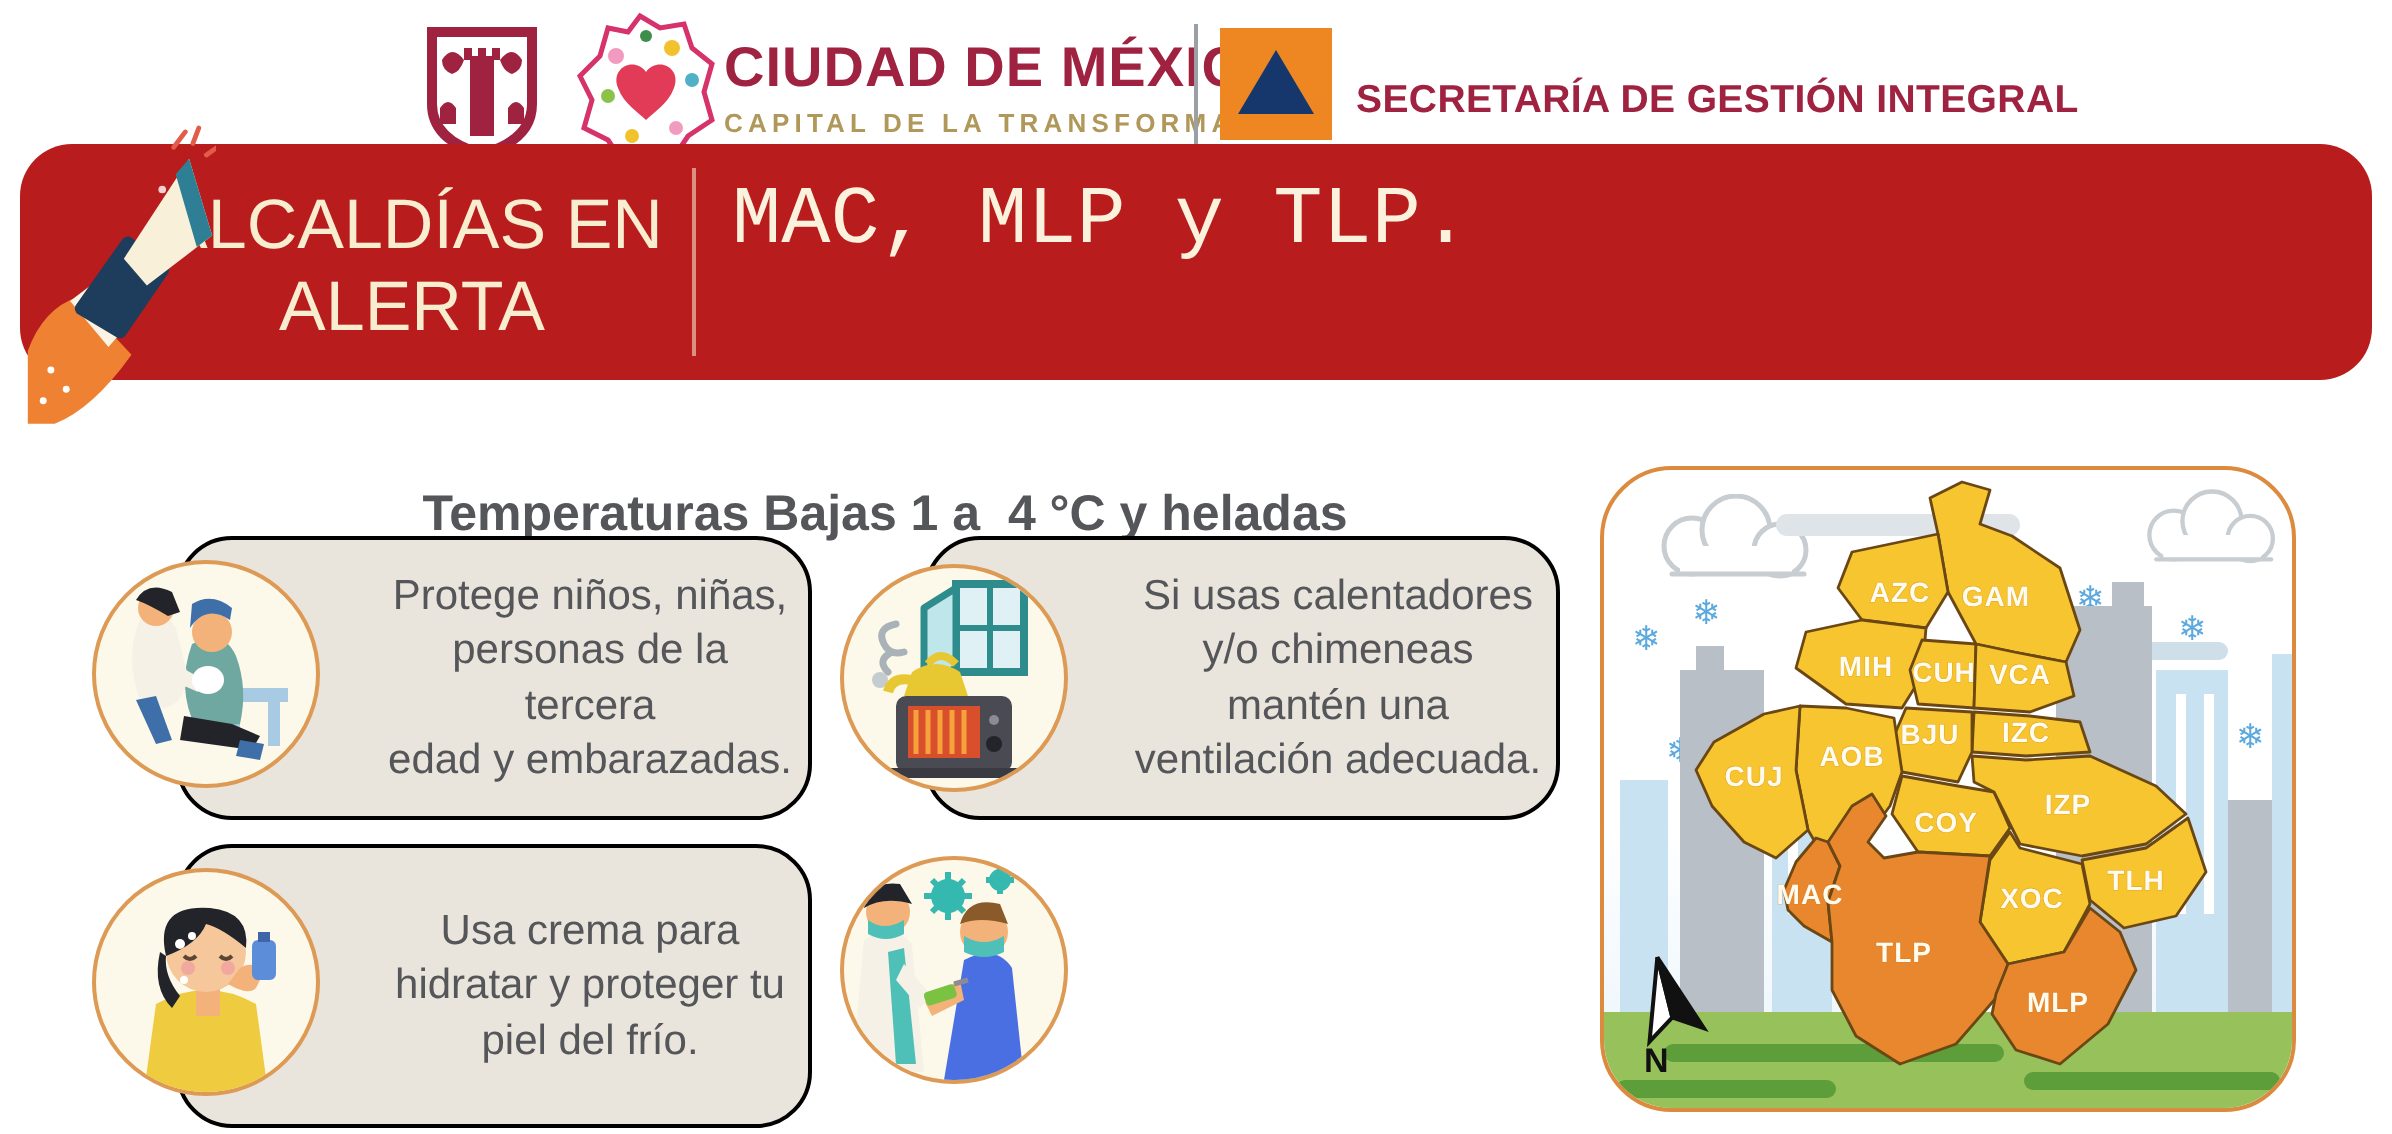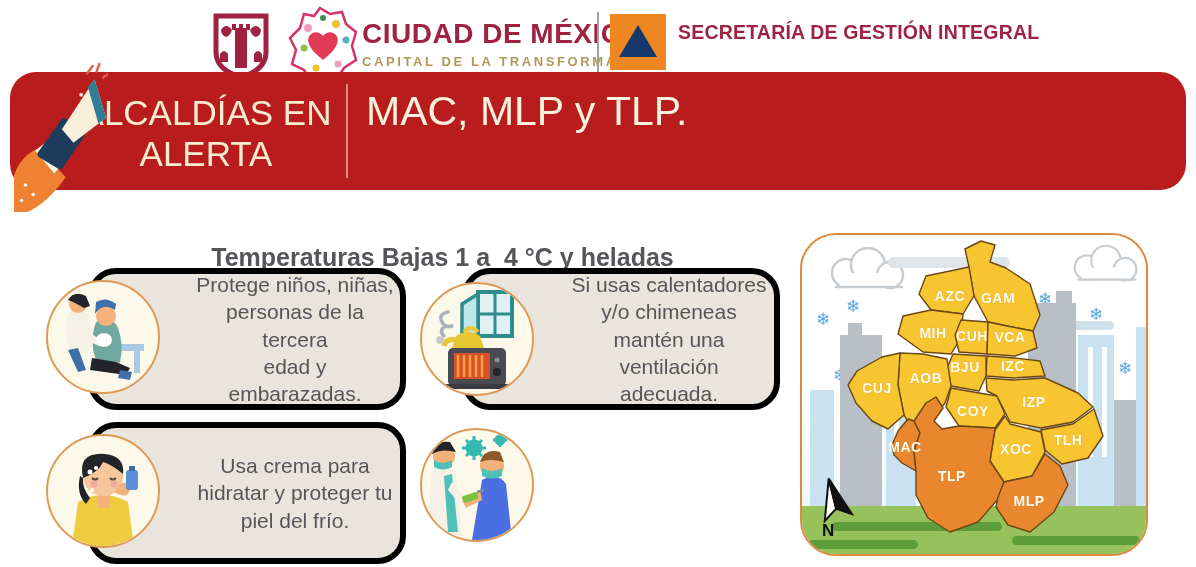--- a/index.html
+++ b/index.html
@@ -16,7 +16,7 @@
            align-items:center;justify-content:center;}
   .pc-tri{width:0;height:0;border-left:19px solid transparent;border-right:19px solid transparent;
           border-bottom:32px solid #16376B;margin-top:-3px;}
-  .sec-block{left:678px;top:20px;}
+  .sec-block{left:678px;top:38px;}
   .sec-line{font-size:19.5px;font-weight:bold;color:#9F2241;line-height:1.28;letter-spacing:.2px;}
 
   

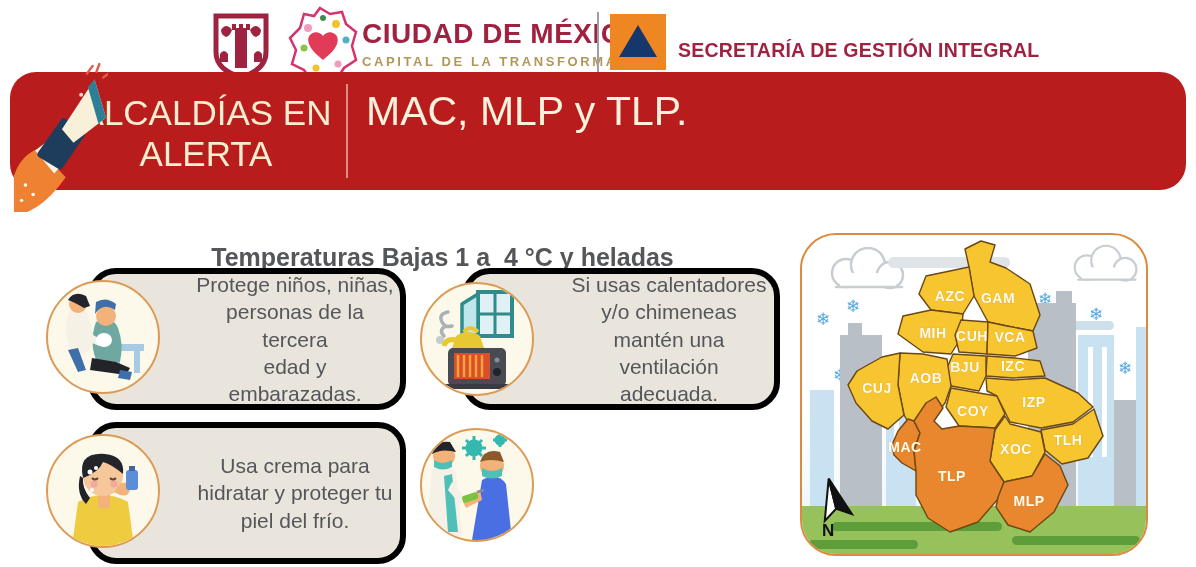--- a/index.html
+++ b/index.html
@@ -28,7 +28,7 @@
   .banner-title .bold{font-weight:normal;}
   .banner-divider{position:absolute;left:336px;top:12px;width:2px;height:94px;
                   background:rgba(250,240,214,.55);}
-  .banner-alcaldias{position:absolute;left:356px;top:16px;color:#FAF2DC;font-size:41px;}
+  .banner-alcaldias{position:absolute;left:356px;top:16px;color:#FAF2DC;font-size:41px;font-family:Liberation Mono, monospace;}
 
   
   .alert-title{position:absolute;left:85px;top:222px;width:715px;text-align:center;

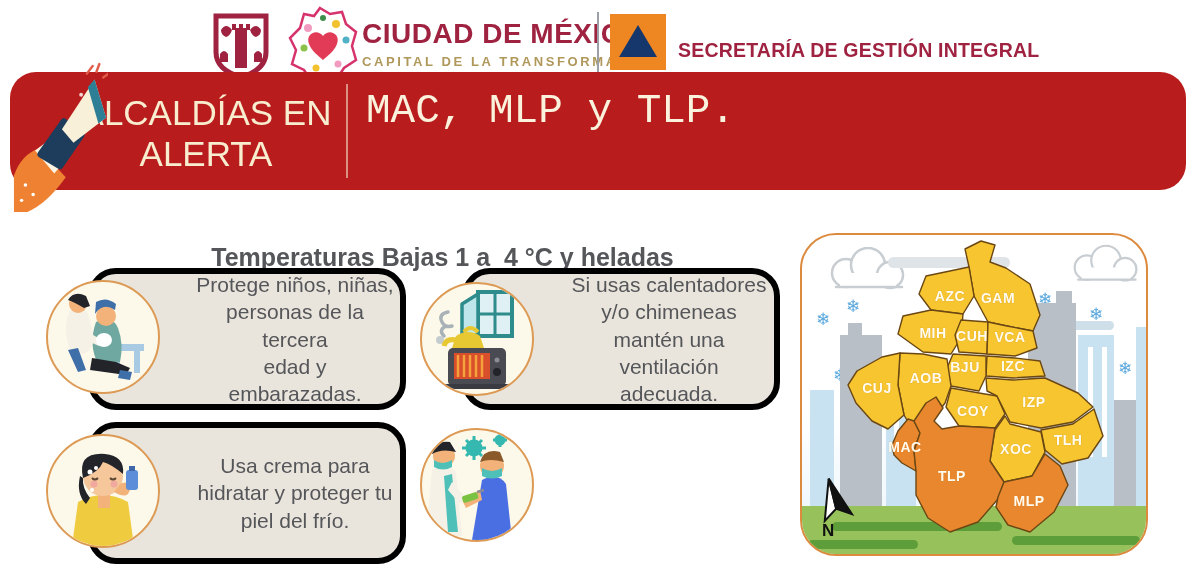--- a/index.html
+++ b/index.html
@@ -36,7 +36,7 @@
 
   
   .card{position:absolute;width:318px;height:142px;background:#EAE5DC;
-        border:6px solid #000000;border-radius:28px;box-sizing:border-box;}
+        border:2px solid #000000;border-radius:28px;box-sizing:border-box;}
   .card-txt{position:absolute;left:102px;right:6px;top:50%;transform:translateY(-50%);
             text-align:center;font-size:21px;line-height:1.3;color:#55565A;white-space:pre-line;}
   .circle{position:absolute;width:114px;height:114px;border-radius:50%;

